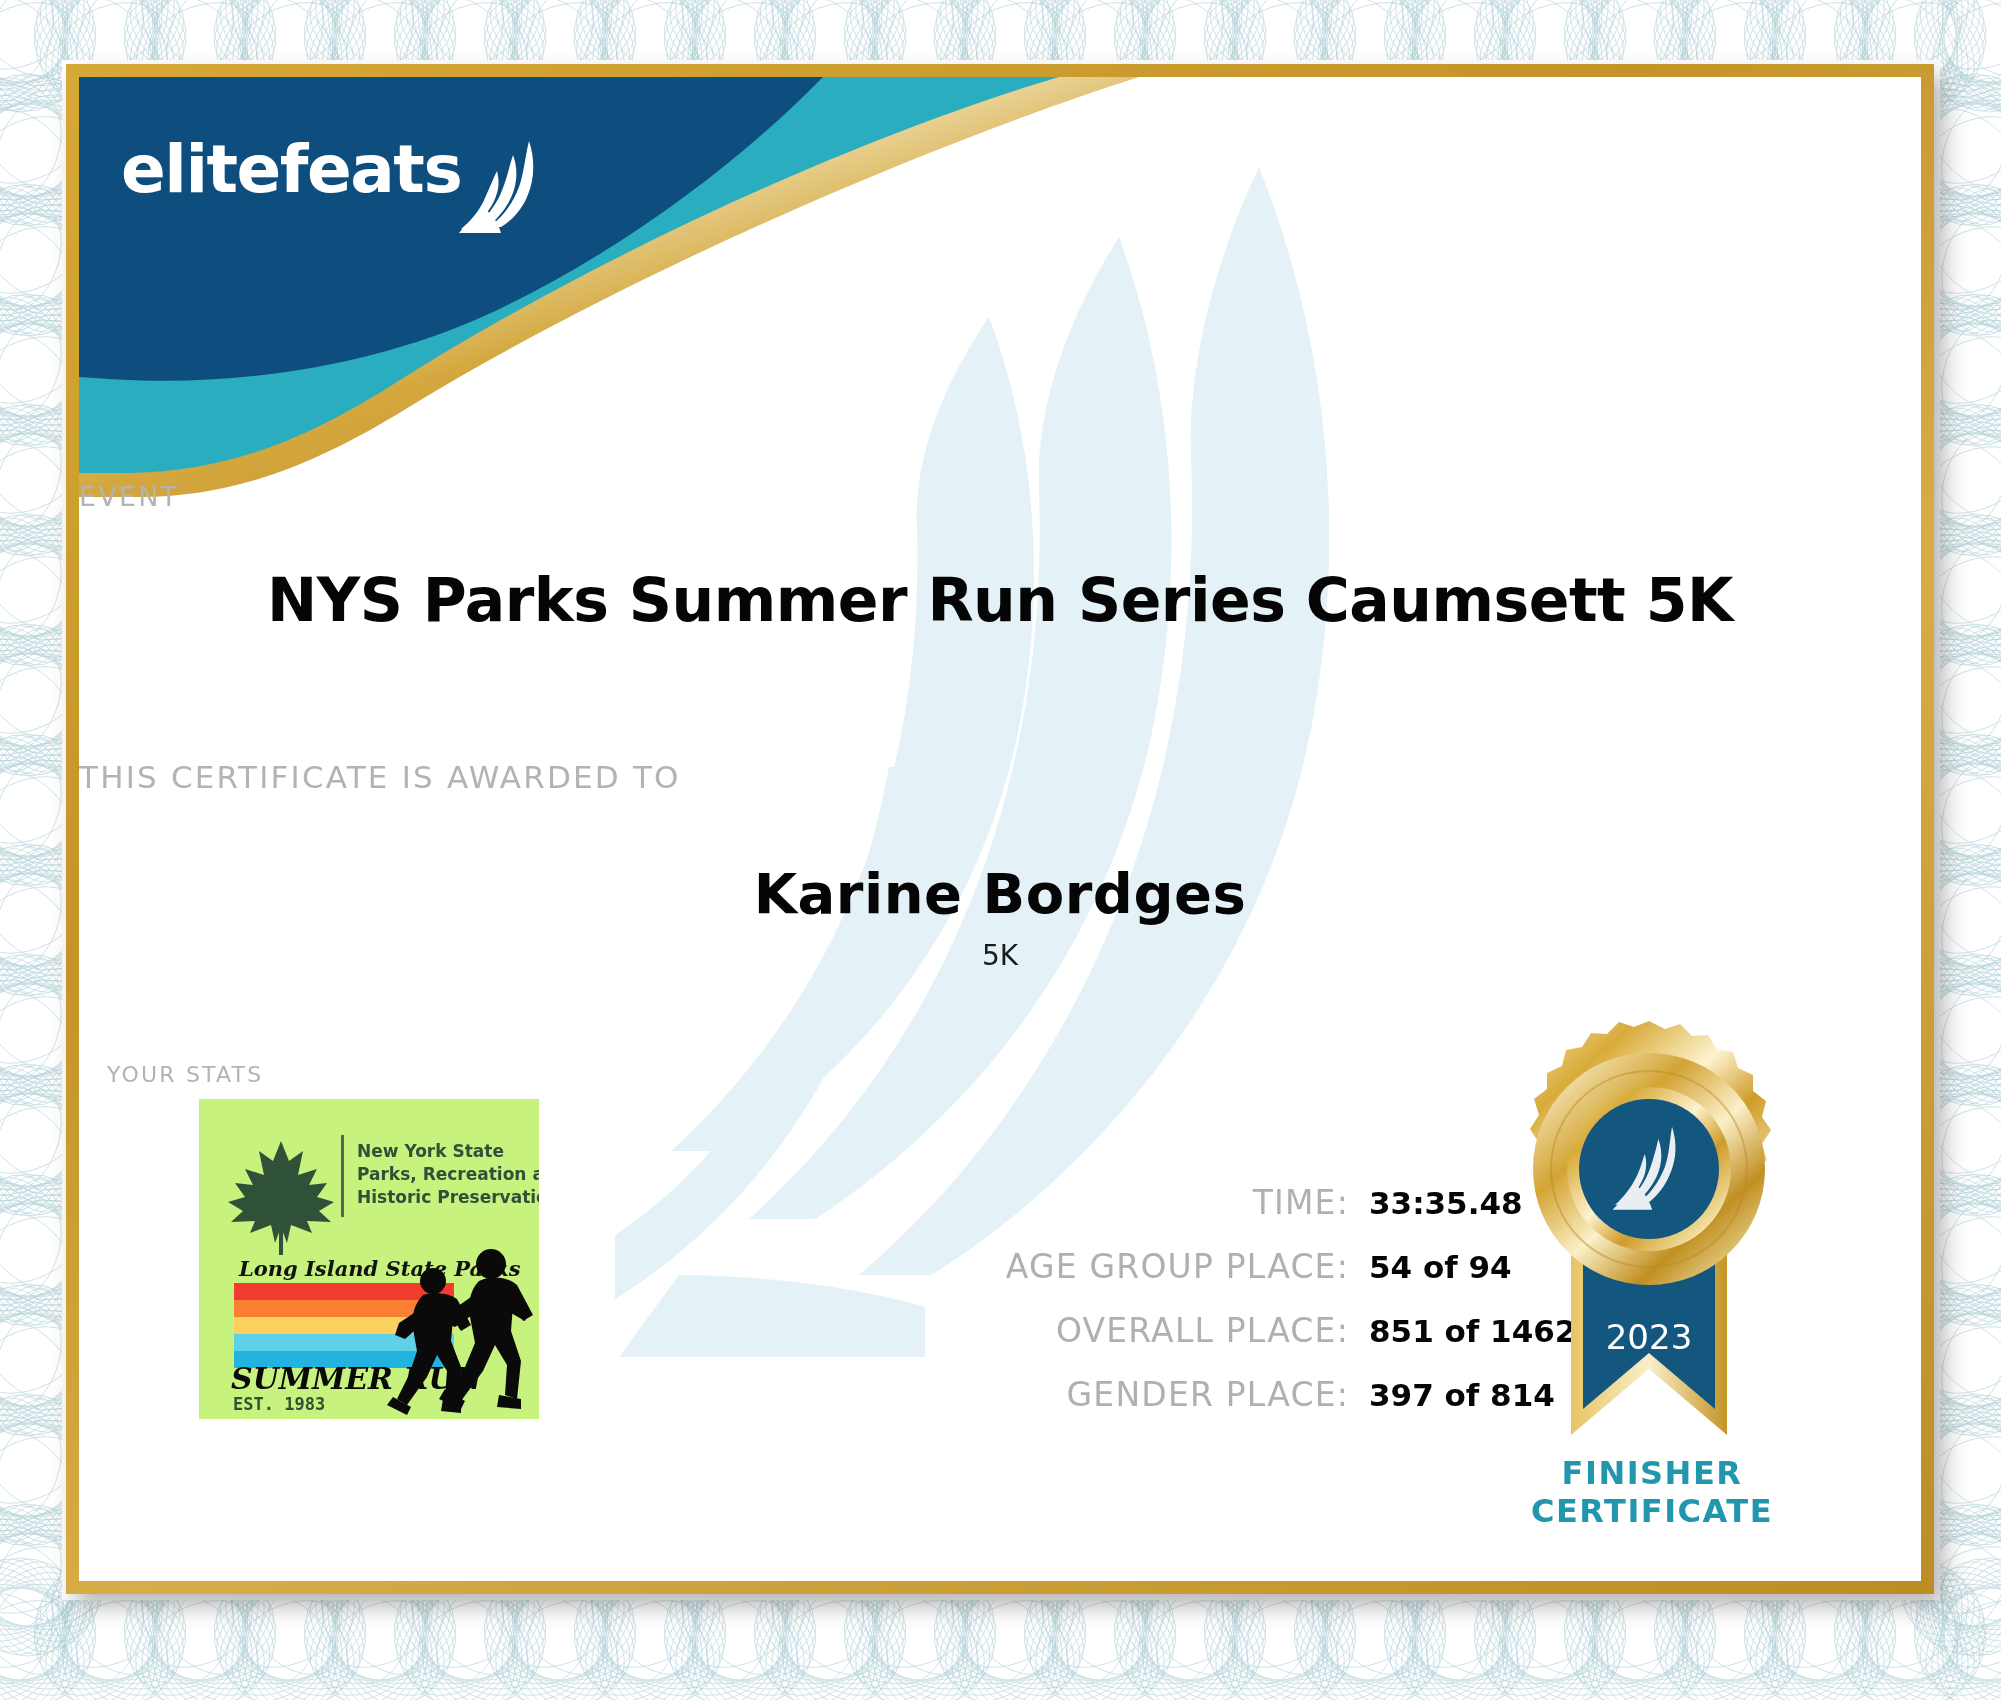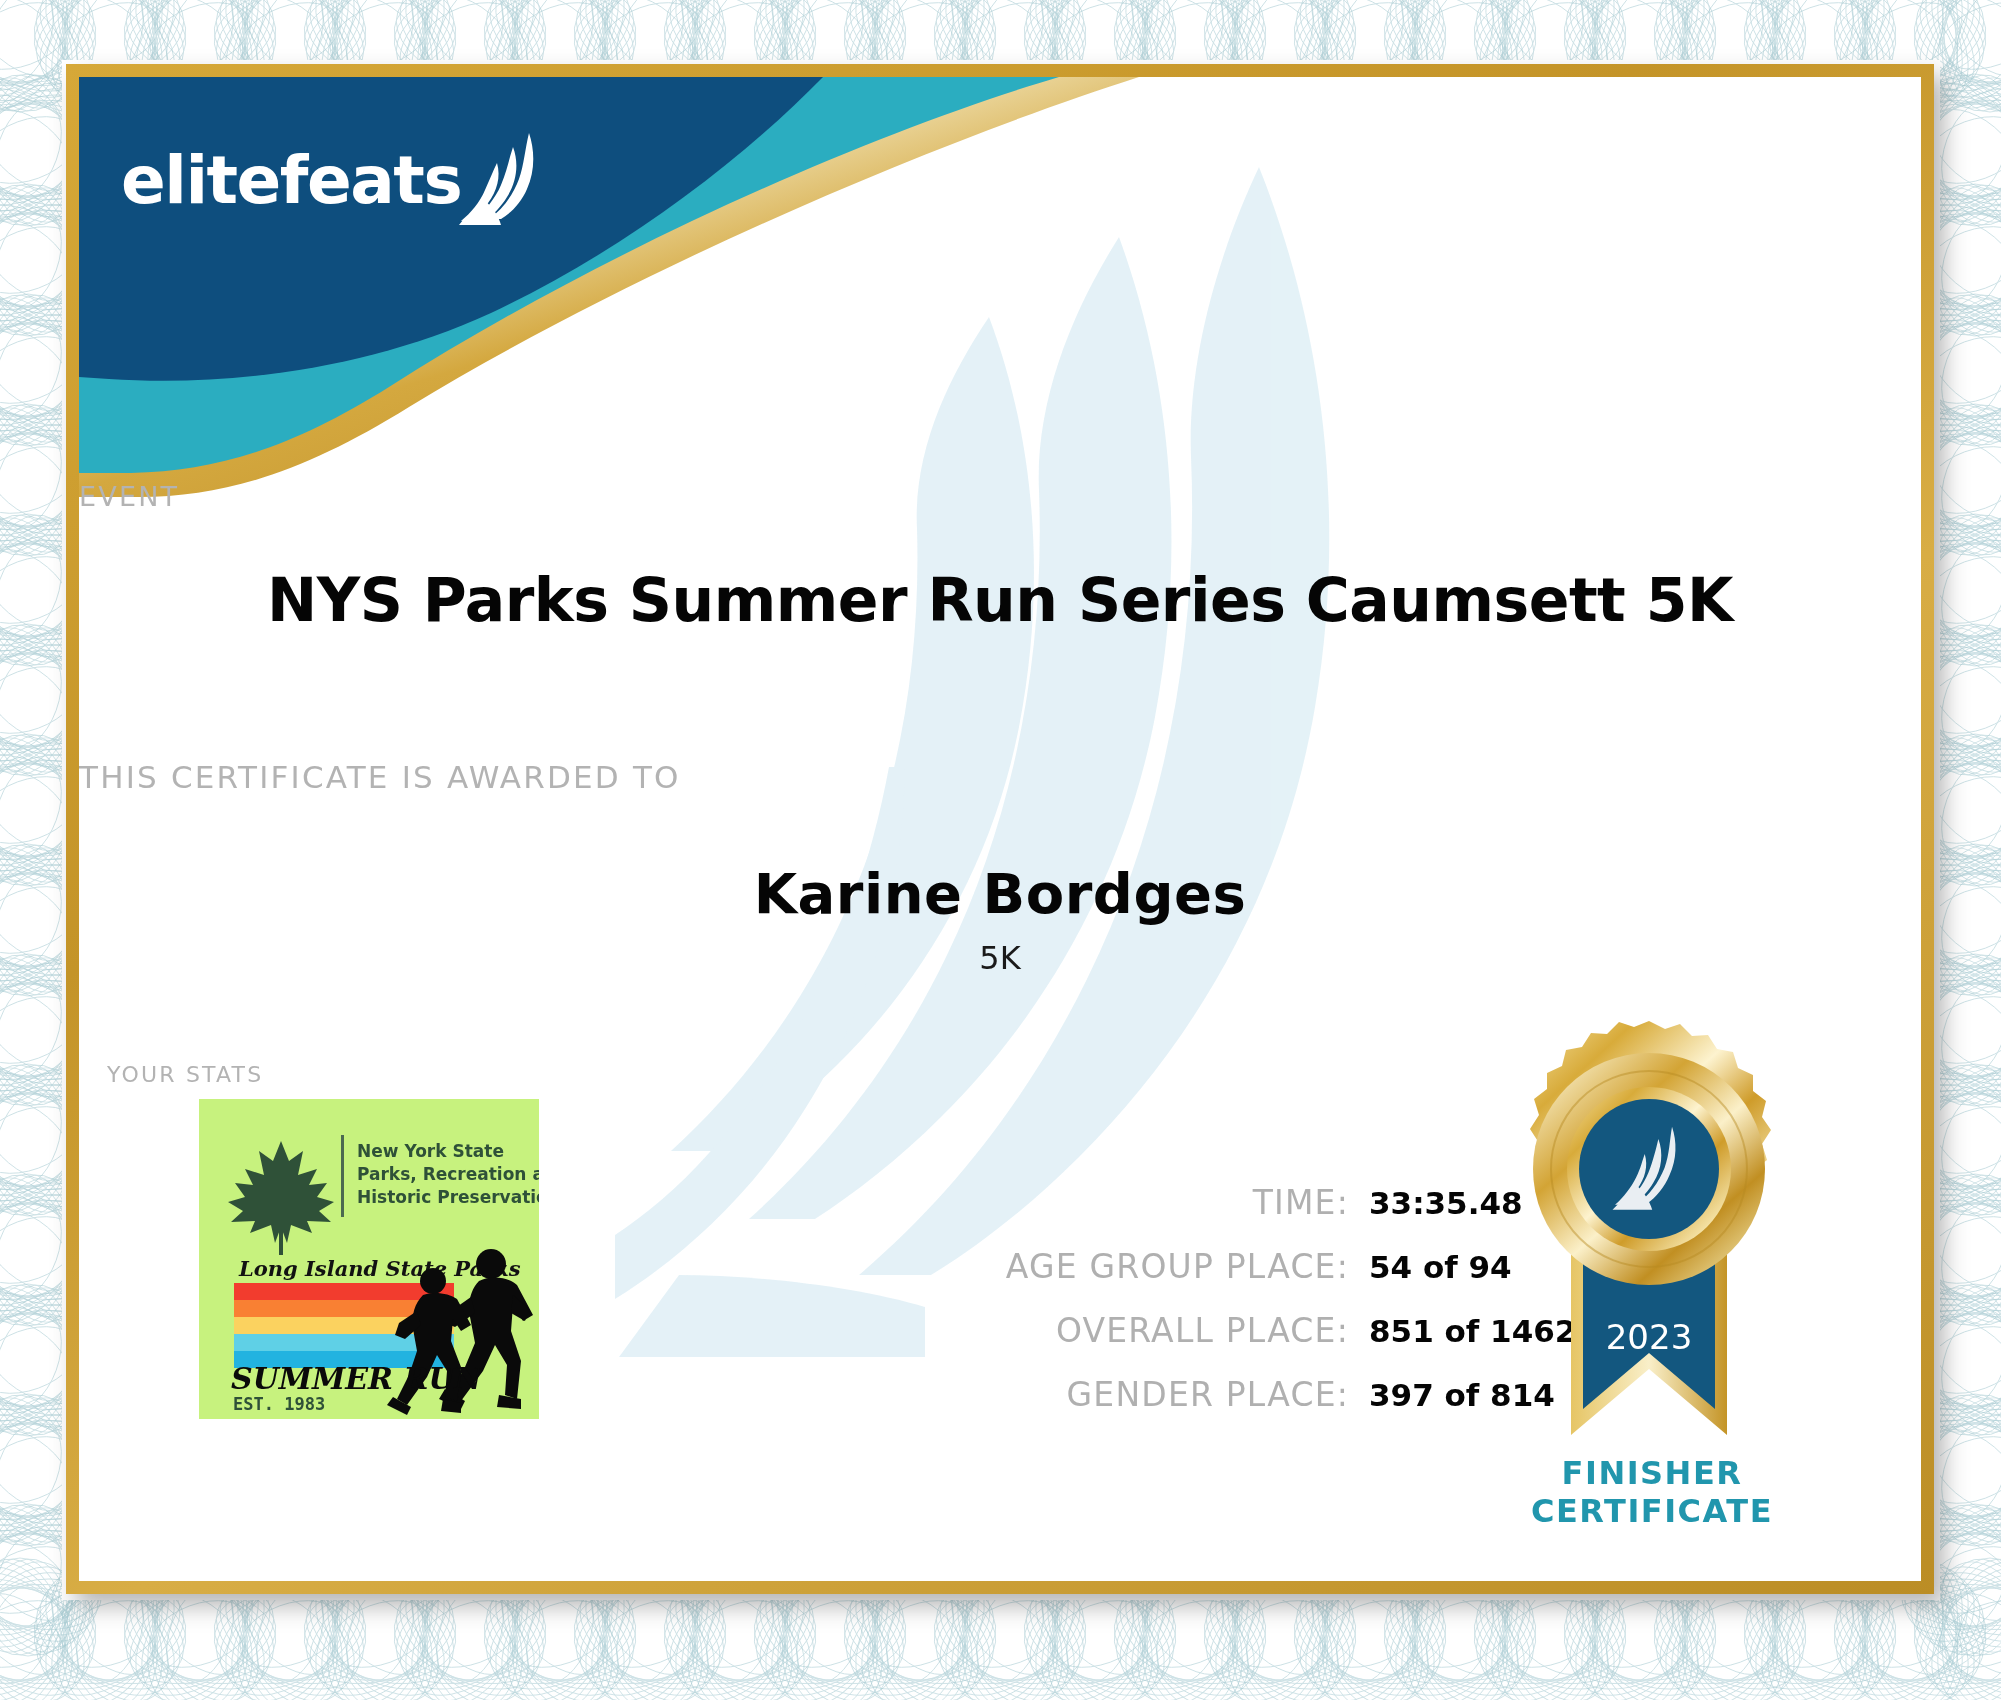--- a/index.html
+++ b/index.html
@@ -60,8 +60,8 @@
   
   #brand{
     position:absolute;
-    left:42px; top:52px;
-    display:flex; align-items:center; 
+    left:42px; top:60px;
+    display:flex; align-items:flex-start; 
     z-index:6;
   }
   #brand-text{

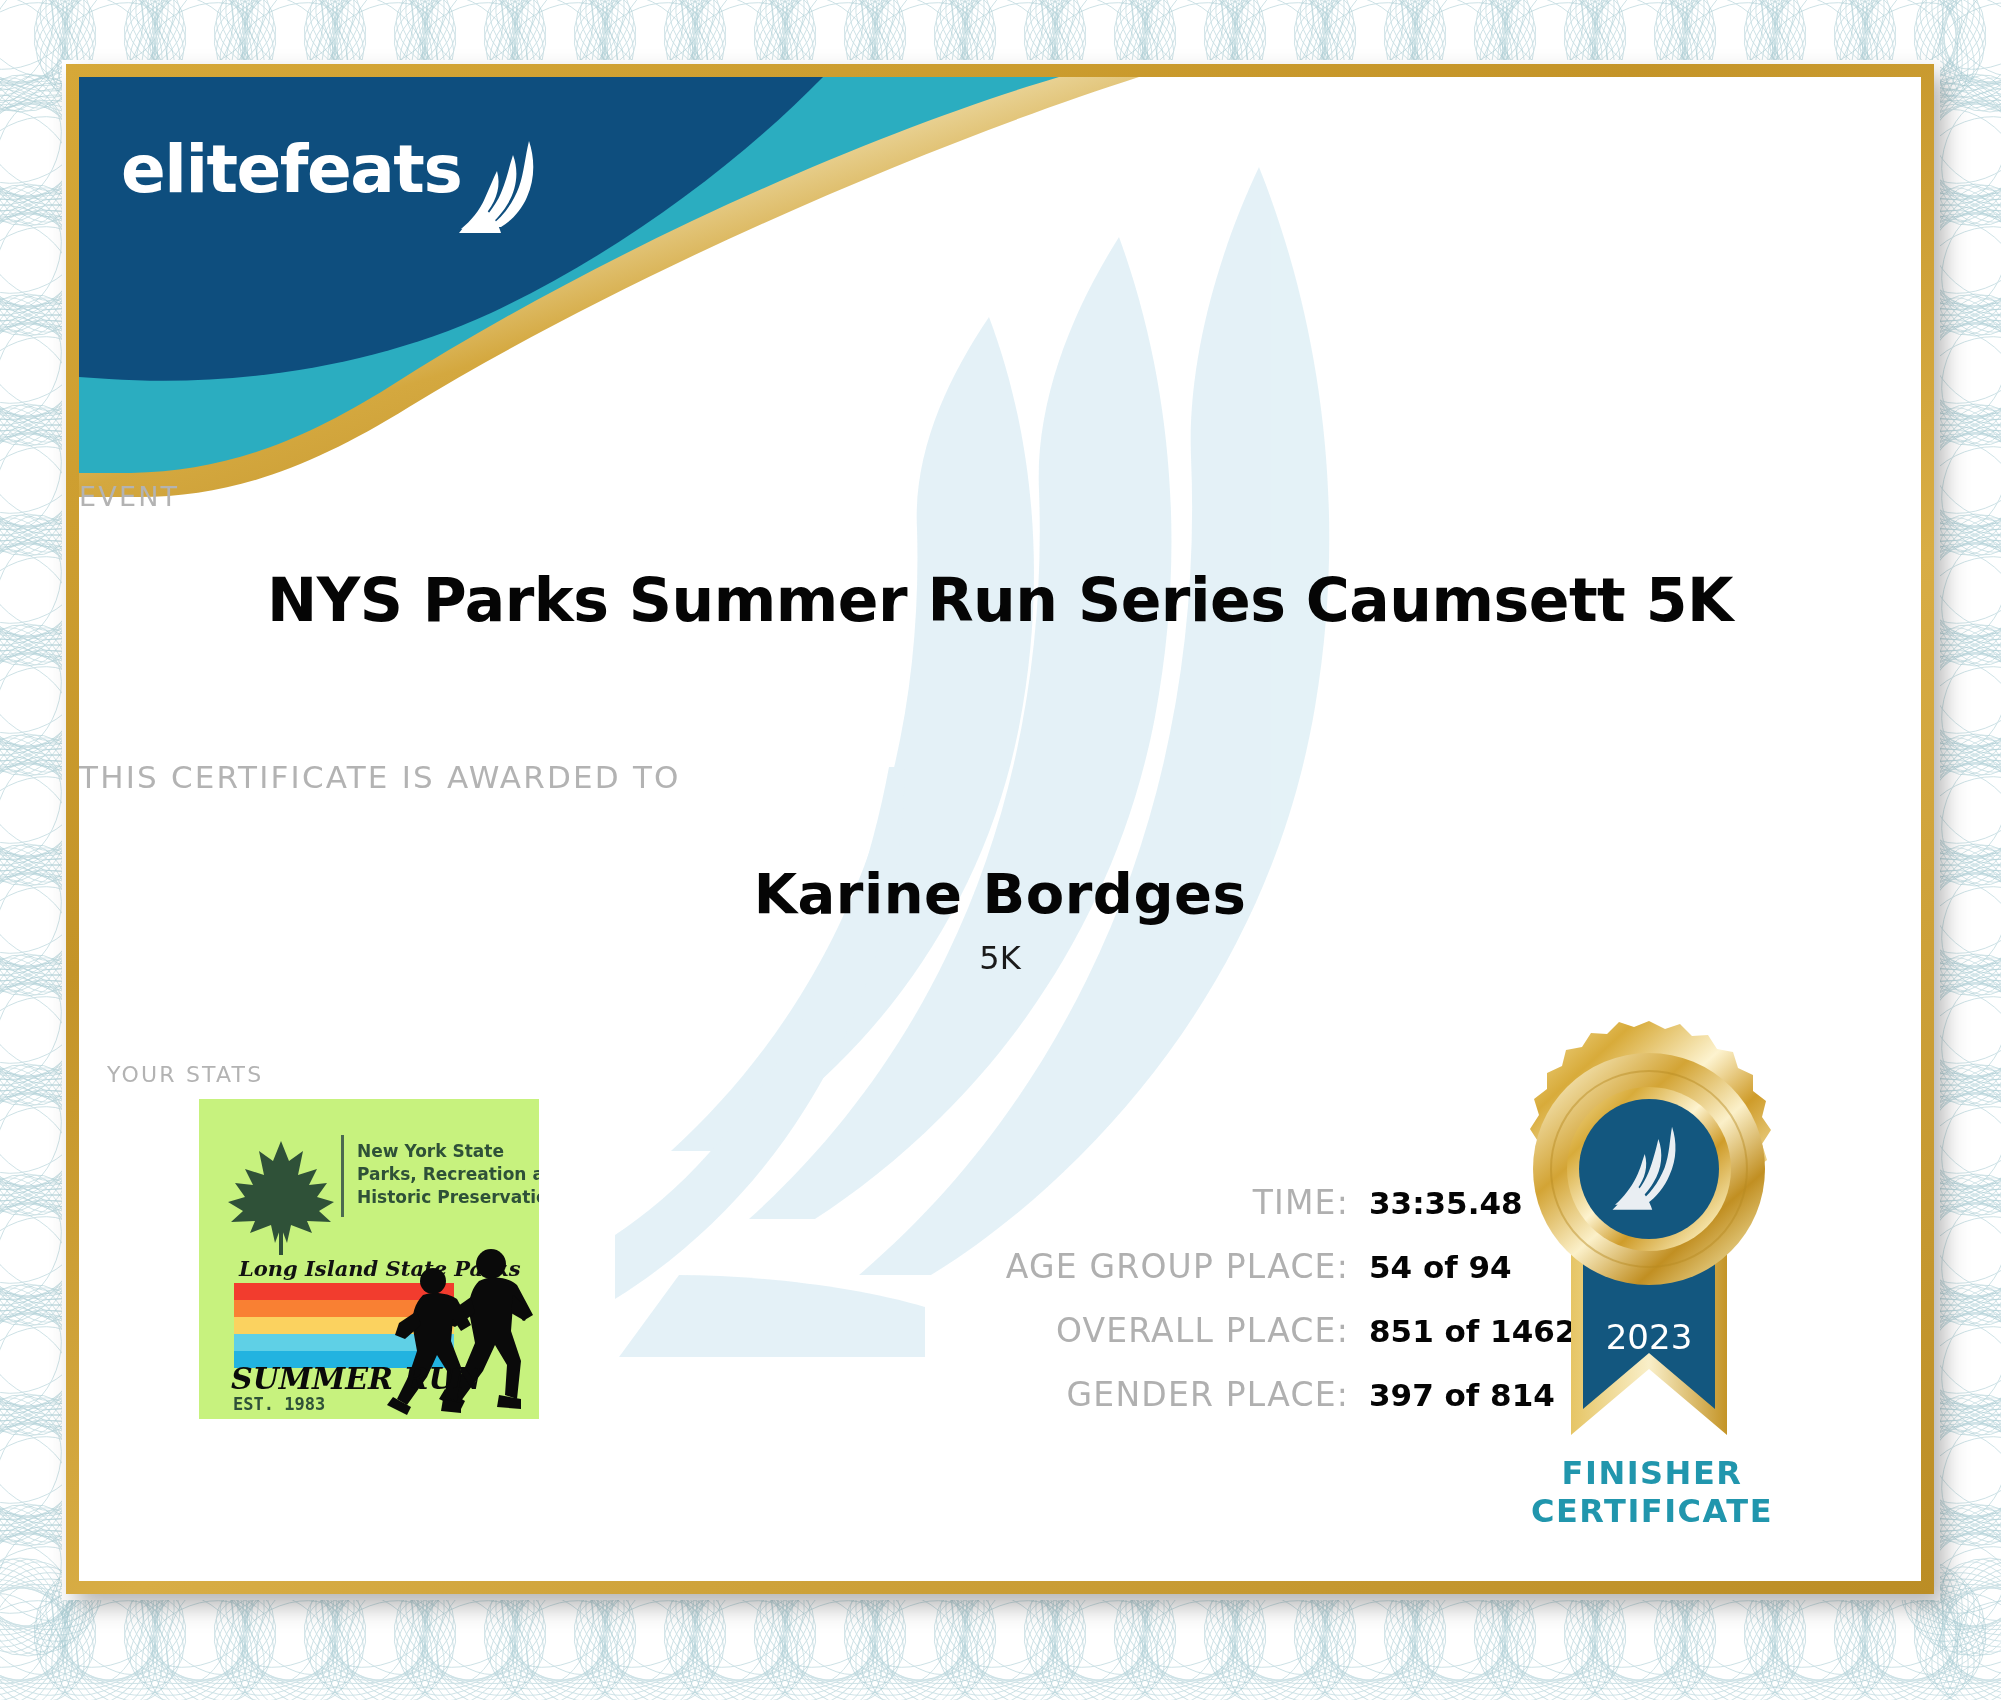--- a/index.html
+++ b/index.html
@@ -118,7 +118,7 @@
     position:absolute; left:0; right:0; top:862px;
     text-align:center;
     font-family:"DejaVu Sans", sans-serif;
-    font-size:32px;
+    font-size:28px;
     font-weight:400;
     color:#1a1a1a;
     z-index:5;

